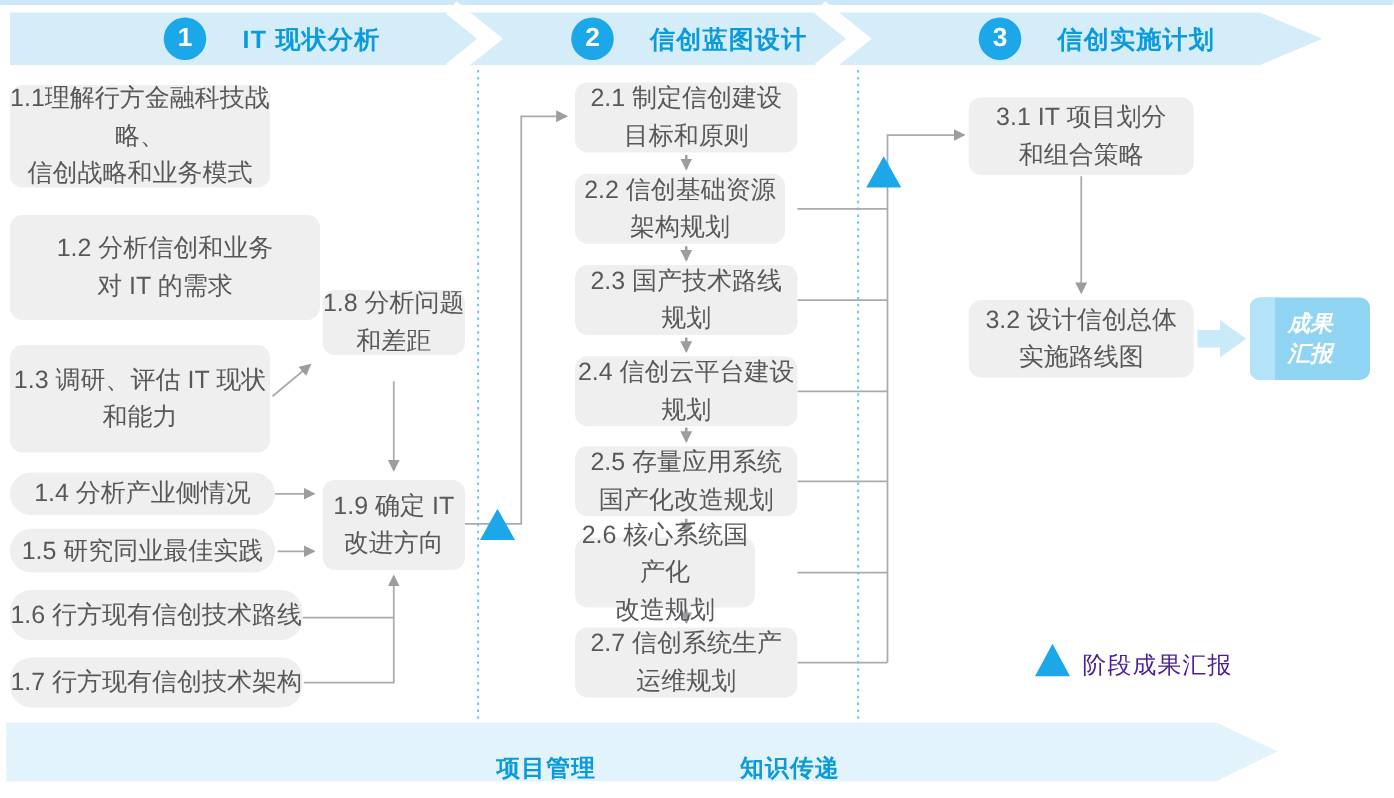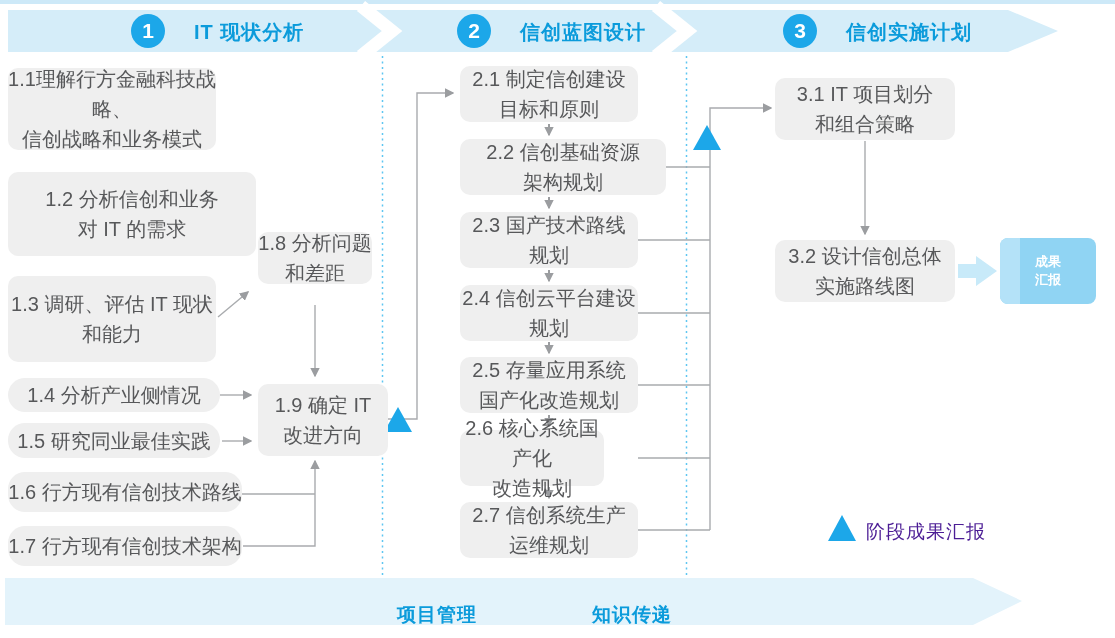--- a/index.html
+++ b/index.html
@@ -127,7 +127,7 @@
 
   <div class="node" style="left:460px;top:66px;width:178px;height:56px;">2.1 制定信创建设
 目标和原则</div>
-  <div class="node" style="left:460px;top:139px;width:206px;height:56px;">2.2 信创基础资源
+  <div class="node" style="left:460px;top:139px;width:168px;height:56px;">2.2 信创基础资源
 架构规划</div>
   <div class="node" style="left:460px;top:212px;width:178px;height:56px;">2.3 国产技术路线
 规划</div>

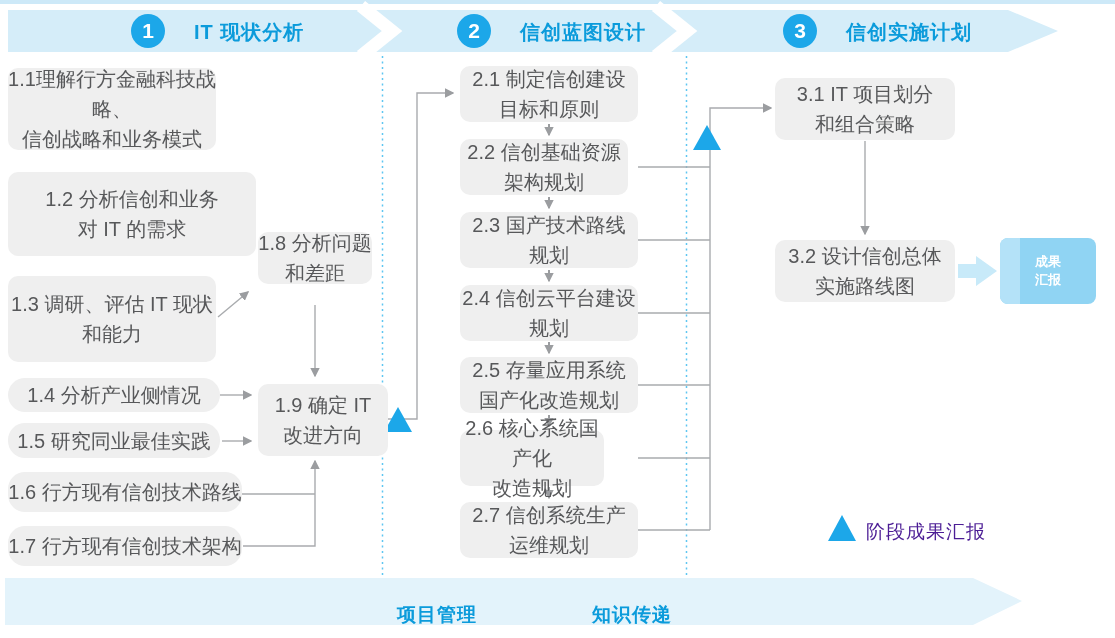--- a/index.html
+++ b/index.html
@@ -42,7 +42,7 @@
   }
   .result-text{
     position:absolute;inset:0;display:flex;align-items:center;justify-content:center;
-    color:#fff;font-weight:bold;font-size:13px;line-height:1.35;white-space:pre-line;text-align:center;
+    color:#fff;font-weight:bold;font-size:18px;line-height:1.35;white-space:pre-line;text-align:center;font-style:italic;
   }
 </style>
 </head>

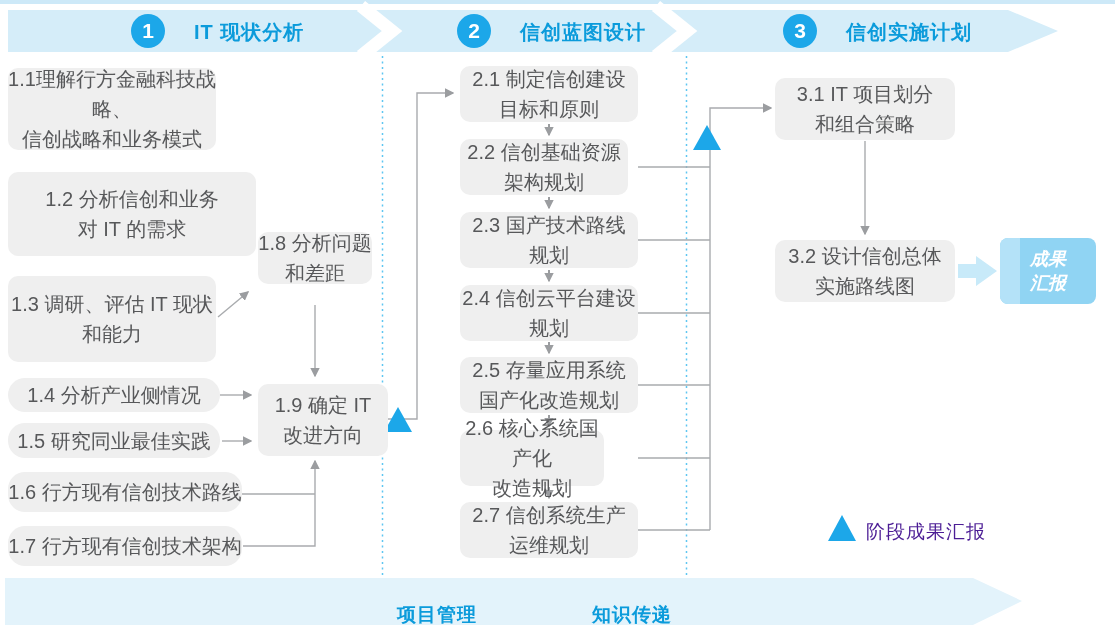--- a/index.html
+++ b/index.html
@@ -122,7 +122,7 @@
   <div class="node pill" style="left:8px;top:526px;width:234px;height:40px;">1.7 行方现有信创技术架构</div>
   <div class="node" style="left:258px;top:232px;width:114px;height:52px;">1.8 分析问题
 和差距</div>
-  <div class="node" style="left:258px;top:384px;width:130px;height:72px;text-align:center;">1.9 确定 IT
+  <div class="node" style="left:258px;top:384px;width:114px;height:72px;text-align:center;">1.9 确定 IT
 改进方向</div>
 
   <div class="node" style="left:460px;top:66px;width:178px;height:56px;">2.1 制定信创建设

